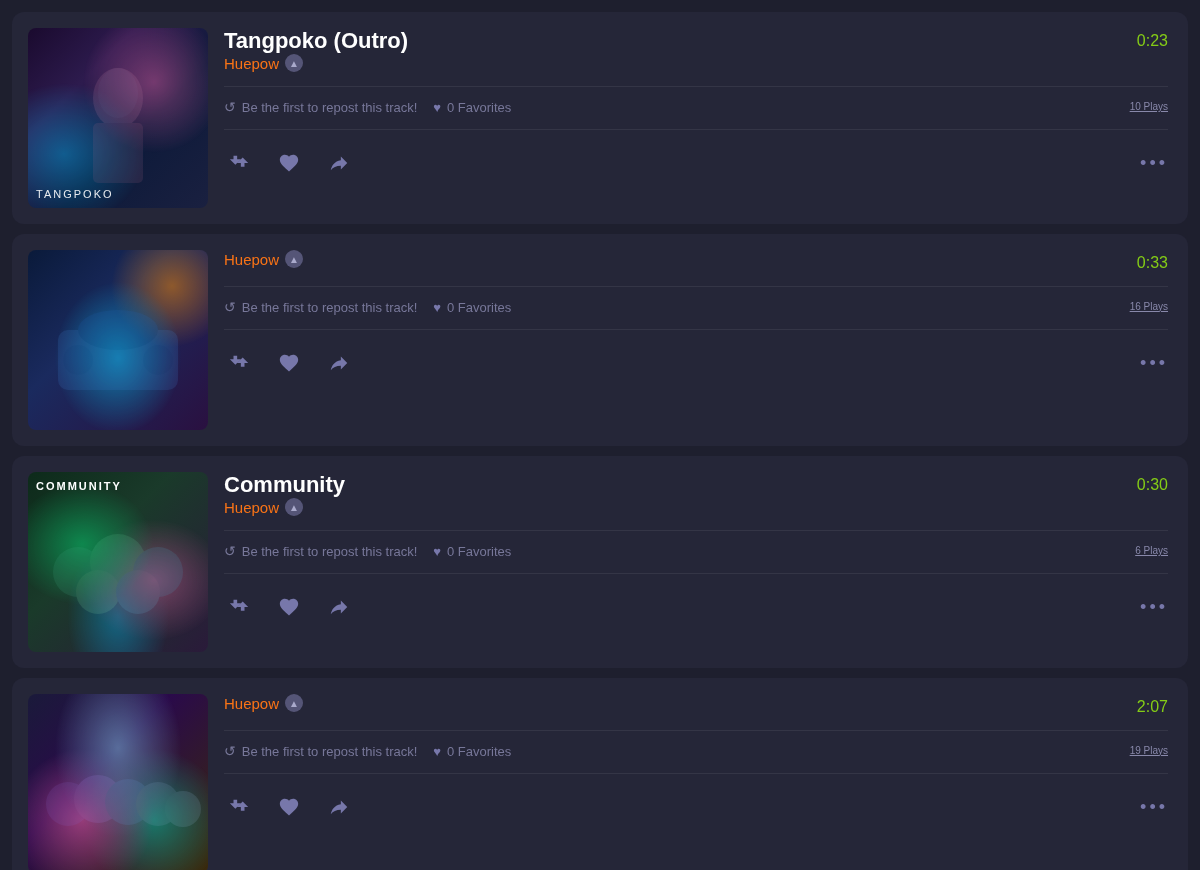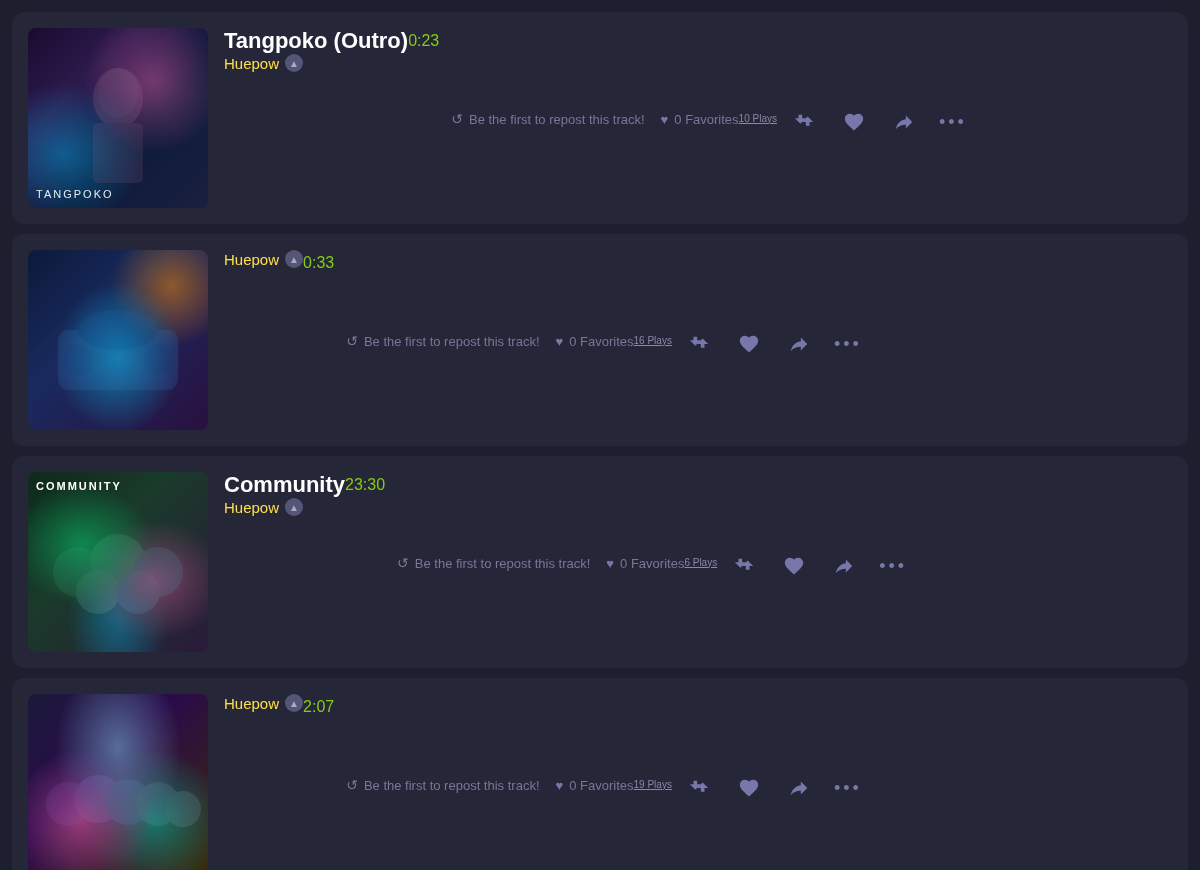--- a/index.html
+++ b/index.html
@@ -127,7 +127,7 @@
     .track-info {
       flex: 1;
       display: flex;
-      flex-direction: row;
+      flex-direction: column;
       gap: 6px;
     }
 

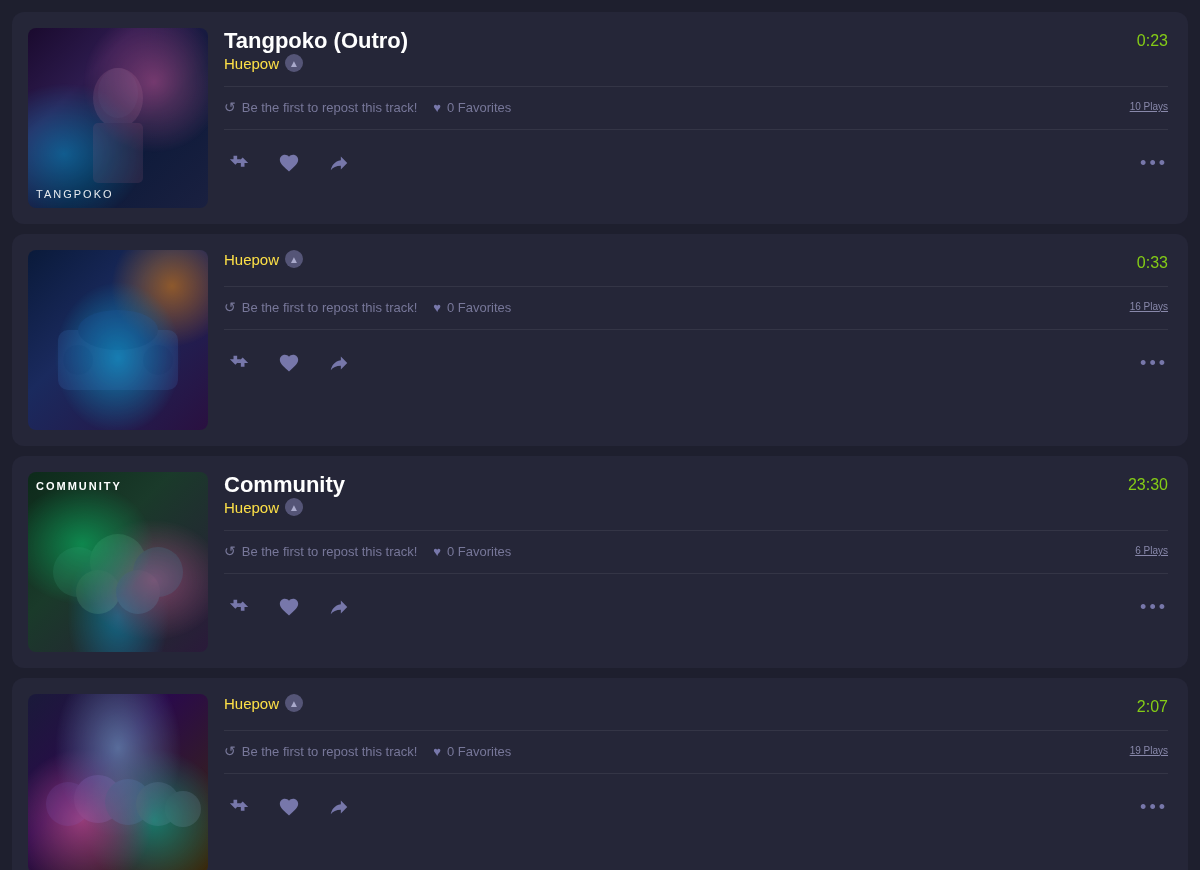--- a/index.html
+++ b/index.html
@@ -161,7 +161,7 @@
     }
 
     .artist-name {
-      color: #fde047;
+      color: #f97316;
     }
 
     .artist-badge {

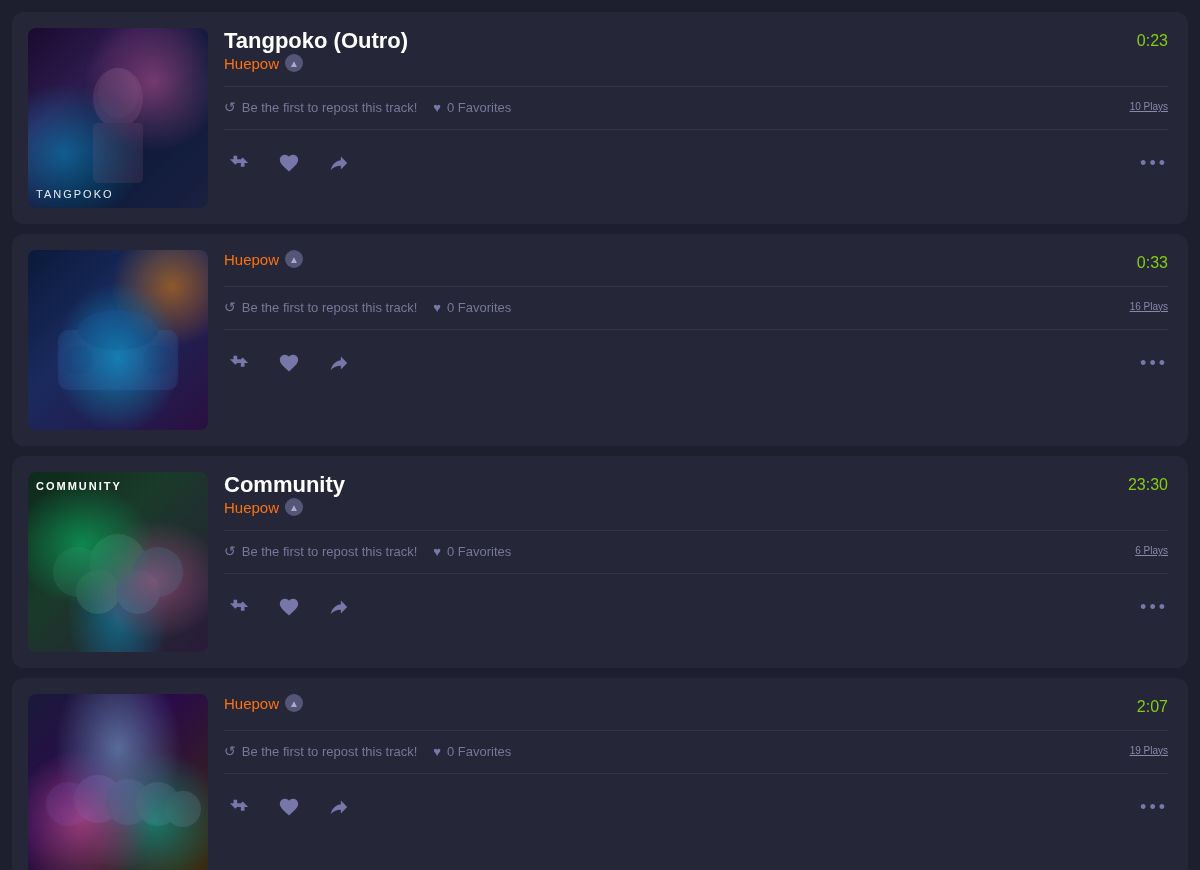--- a/index.html
+++ b/index.html
@@ -416,7 +416,7 @@
               <span class="artist-badge">▲</span>
             </div>
           </div>
-          <div class="track-duration">23:30</div>
+          <div class="track-duration">0:30</div>
         </div>
 
         <div class="divider"></div>

